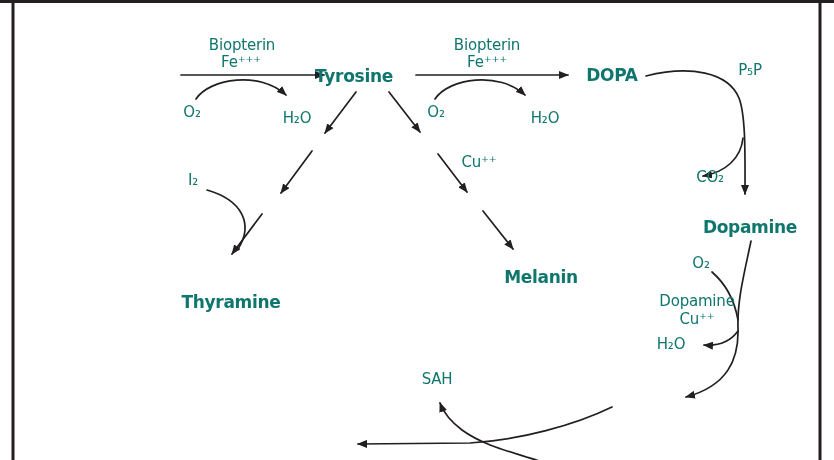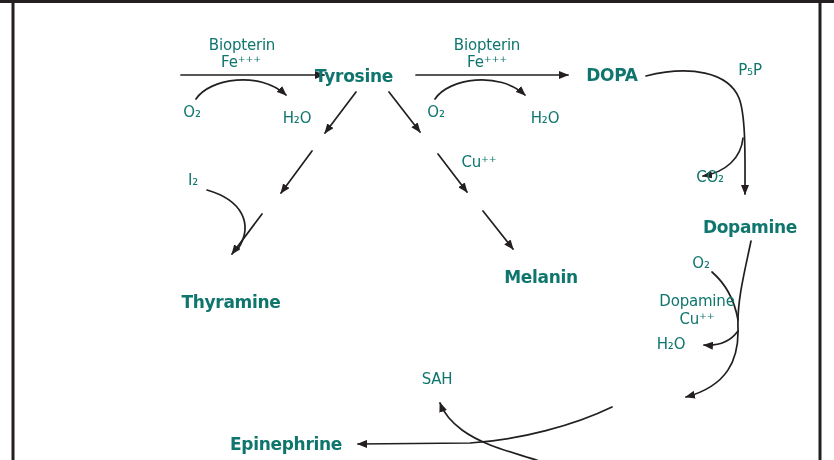--- a/index.html
+++ b/index.html
@@ -82,7 +82,6 @@
   <div class="lbl node" style="left:750px; top:227px;">Dopamine</div>
   <div class="lbl node" style="left:231px; top:279px;margin-top:23px;">Thyramine</div>
   <div class="lbl node" style="left:541px; top:277px;">Melanin</div>
-  <div class="lbl node" style="left:286px; top:444px;">Epinephrine</div>
 
   <div class="lbl cof" style="left:242px; top:45px;">Biopterin</div>
   <div class="lbl cof" style="left:241px; top:62px;">Fe⁺⁺⁺</div>

